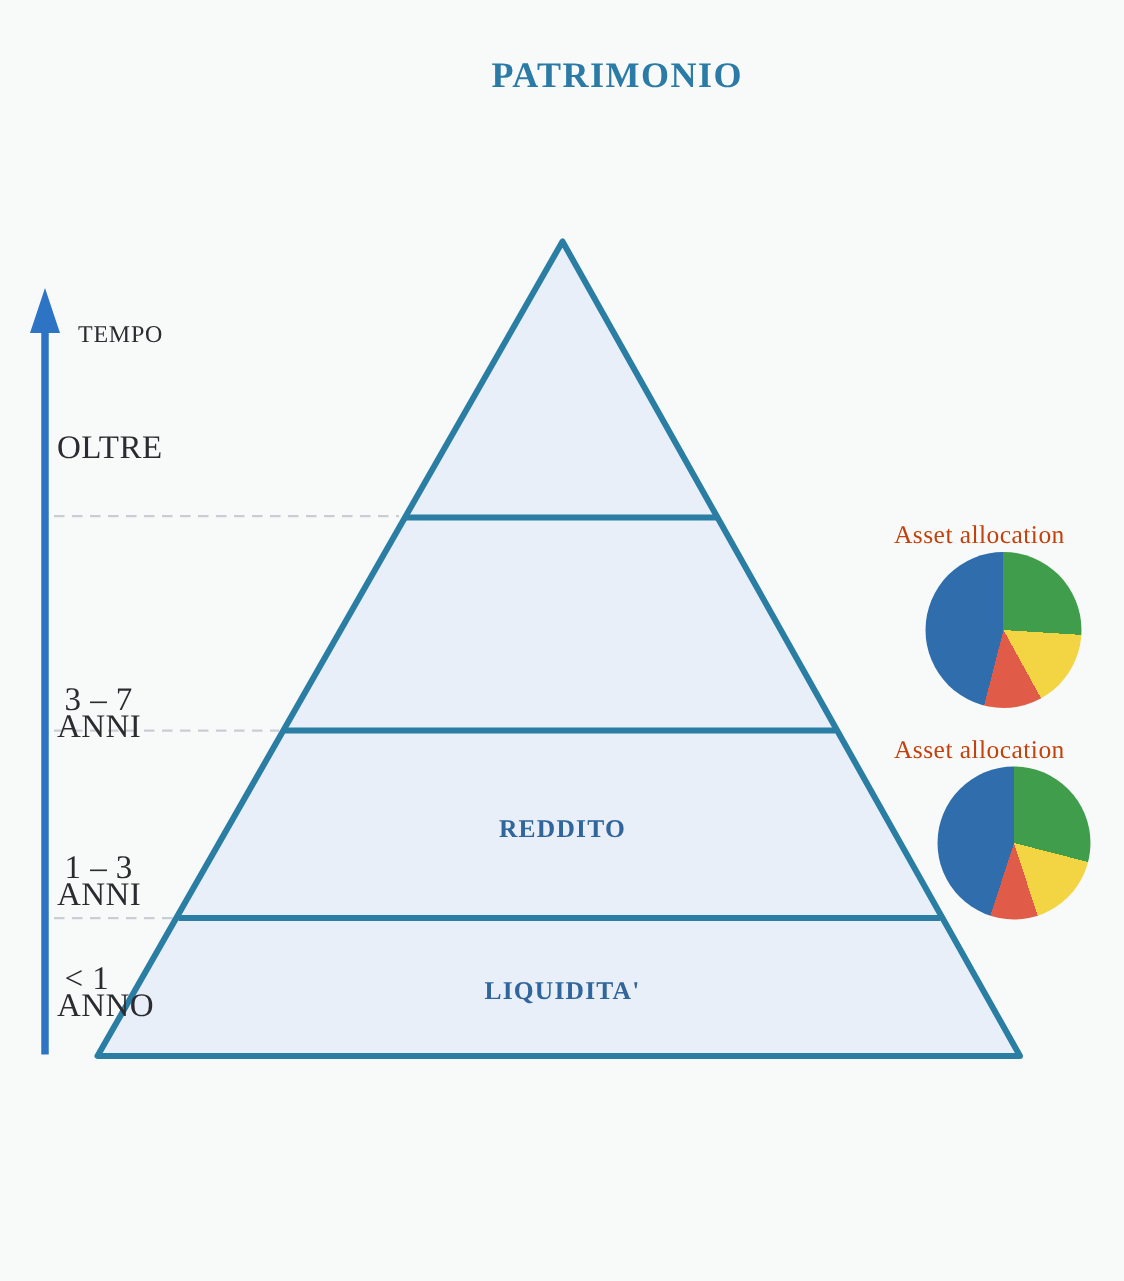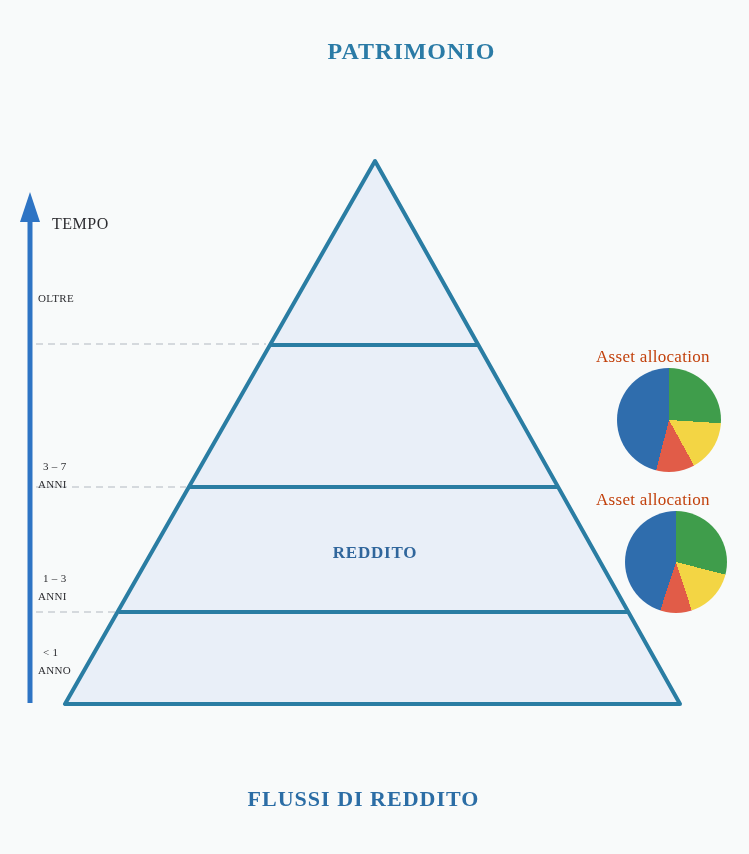--- a/index.html
+++ b/index.html
@@ -44,7 +44,7 @@
   }
   .tick{
     position:absolute;left:38px;
-    font-size:11px;color:#2c2c30;line-height:18px;letter-spacing:0.3px;
+    font-size:22px;color:#2c2c30;line-height:18px;letter-spacing:0.3px;
   }
   .tick-0{top:289px;}
   .tick-1{top:437px;margin-top:20px;}

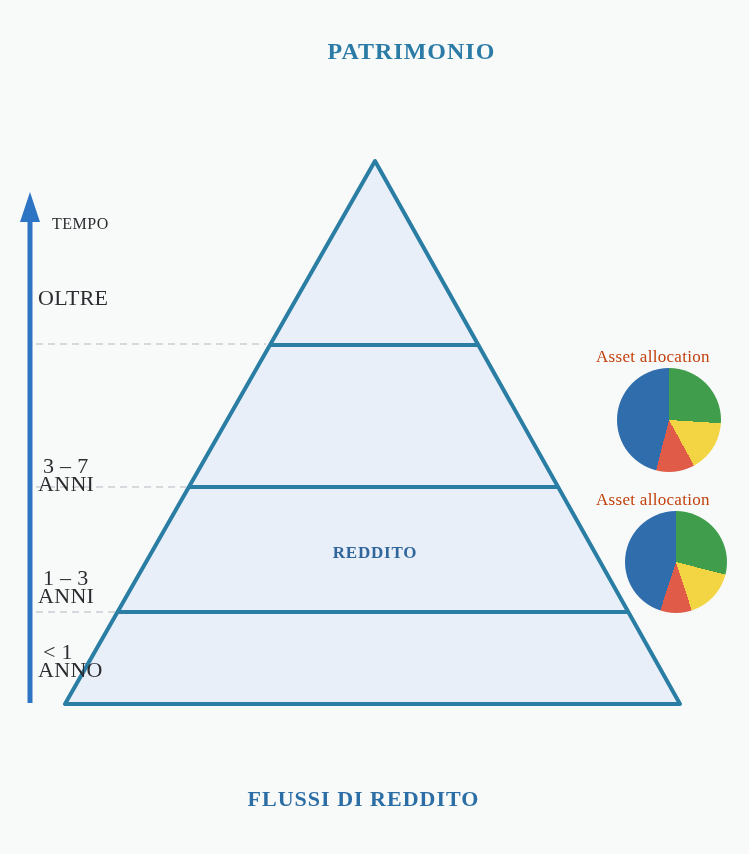--- a/index.html
+++ b/index.html
@@ -109,6 +109,7 @@
   </div>
 
   <div class="level-label lv-2">REDDITO</div>
+  <div class="level-label lv-3">LIQUIDITA'</div>
 
   <div class="pie-title pie-title-0">Asset allocation</div>
   <div class="pie pie-0" style="background: conic-gradient(rgb(63, 157, 75) 0%, rgb(63, 157, 75) 26%, rgb(243, 213, 68) 26%, rgb(243, 213, 68) 42%, rgb(225, 92, 72) 42%, rgb(225, 92, 72) 54%, rgb(47, 109, 173) 54%, rgb(47, 109, 173) 100%);"></div>

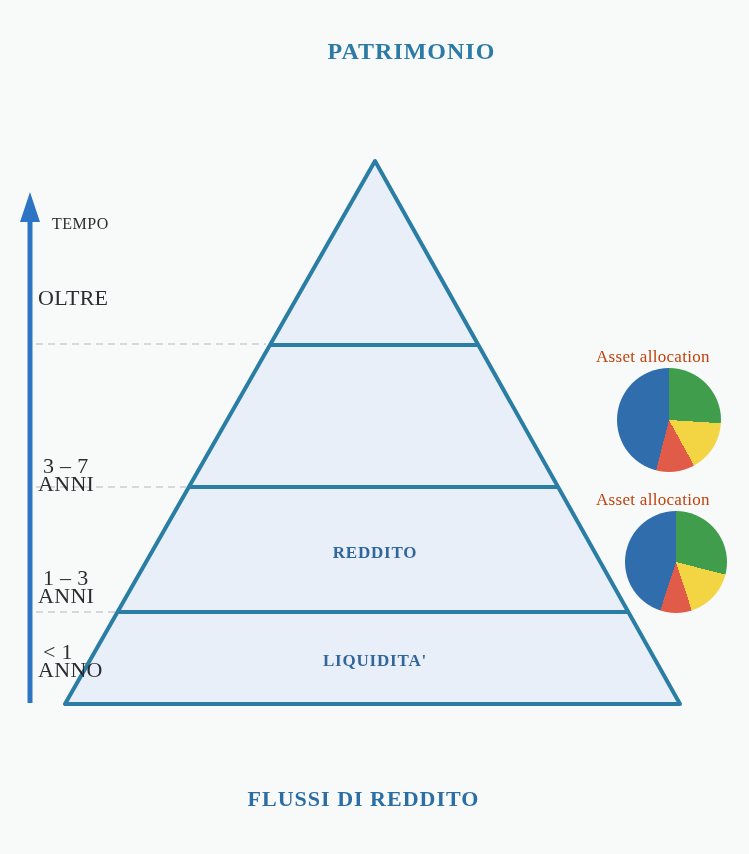--- a/index.html
+++ b/index.html
@@ -88,7 +88,6 @@
   </svg>
 
   <div class="title-top">PATRIMONIO</div>
-  <div class="title-bottom">FLUSSI DI REDDITO</div>
 
   <div class="axis-label">TEMPO</div>
 

